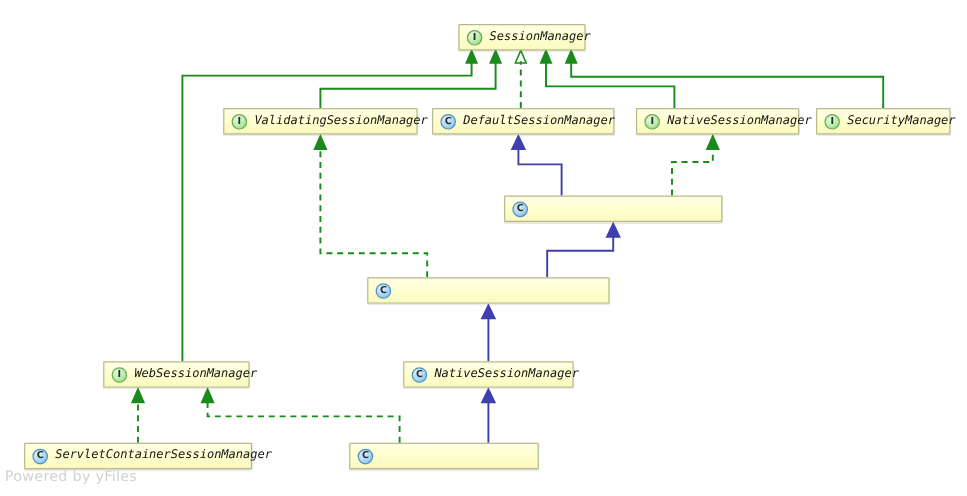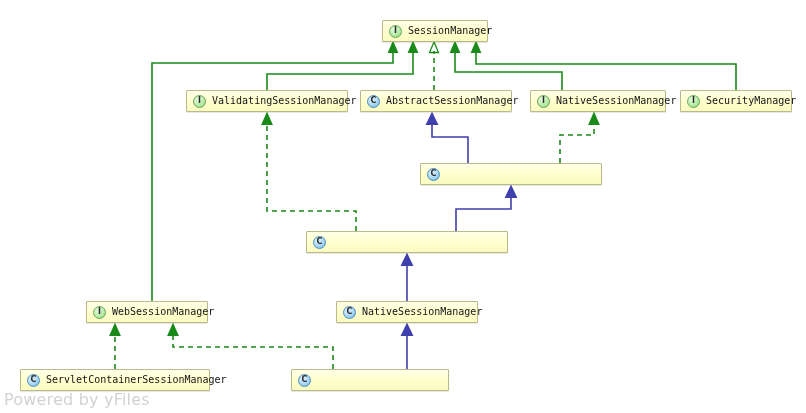--- a/index.html
+++ b/index.html
@@ -65,6 +65,7 @@
     color: #141414;
     letter-spacing: 0px;
     line-height: 1;
+    font-style: italic;
   }
   #watermark {
     position: absolute;

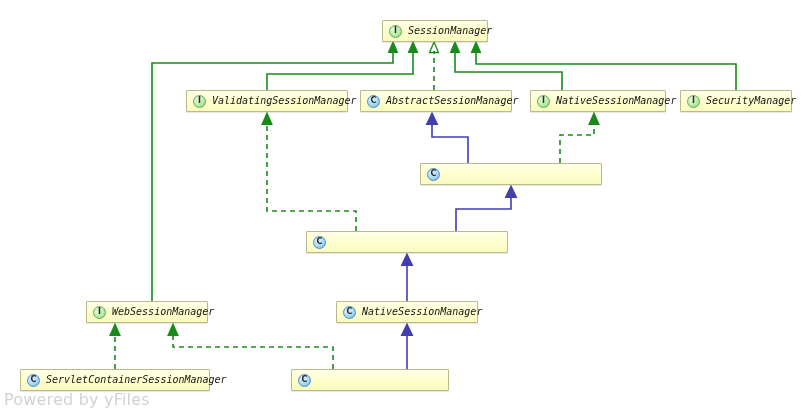--- a/index.html
+++ b/index.html
@@ -164,7 +164,7 @@
 
   <div class="uml-node" style="left:360px; top:90px; width:152px;">
     <span class="node-icon klass">C</span>
-    <span class="node-label">AbstractSessionManager</span>
+    <span class="node-label">DefaultSessionManager</span>
   </div>
 
   <div class="uml-node" style="left:530px; top:90px; width:136px;">

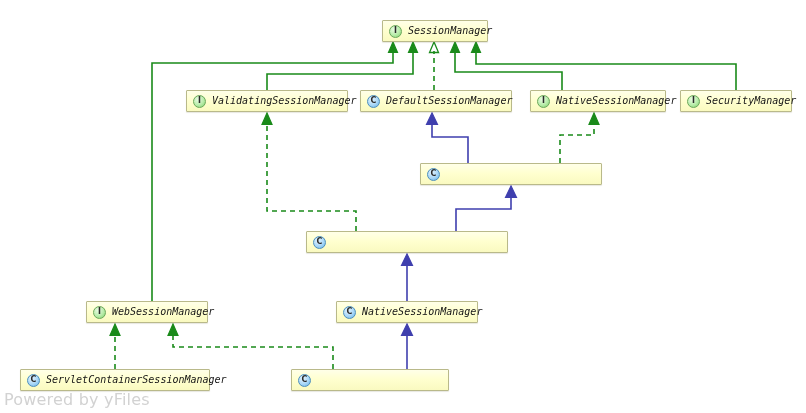--- a/index.html
+++ b/index.html
@@ -72,7 +72,7 @@
     left: 4px;
     top: 390px;
     font-family: "DejaVu Sans", "Liberation Sans", sans-serif;
-    font-size: 16px;
+    font-size: 12px;
     color: #d2d2d2;
     user-select: none;
     letter-spacing: 0.2px;

